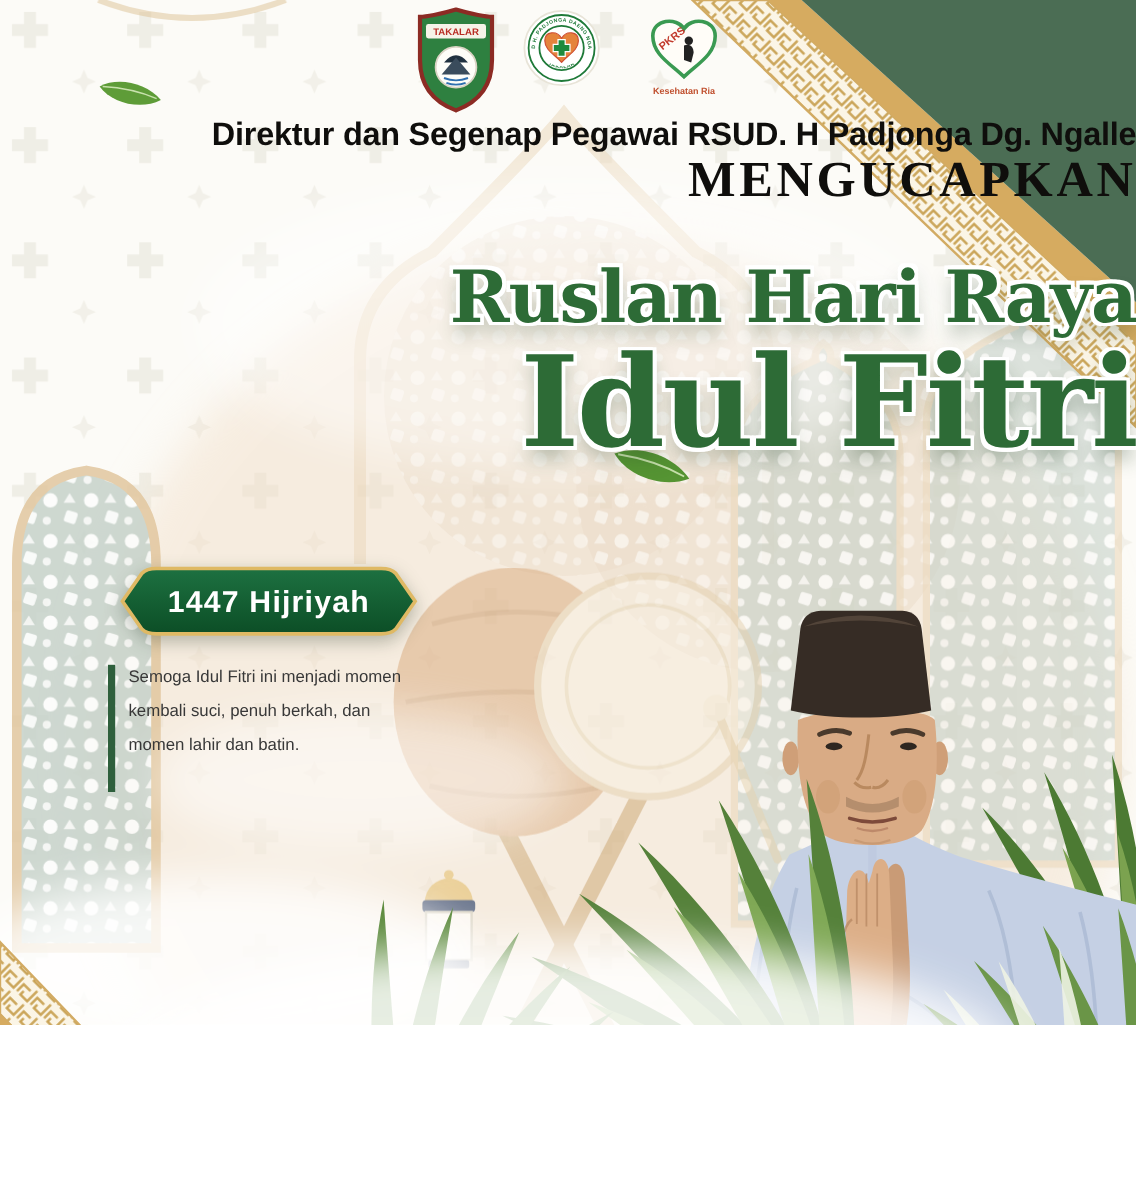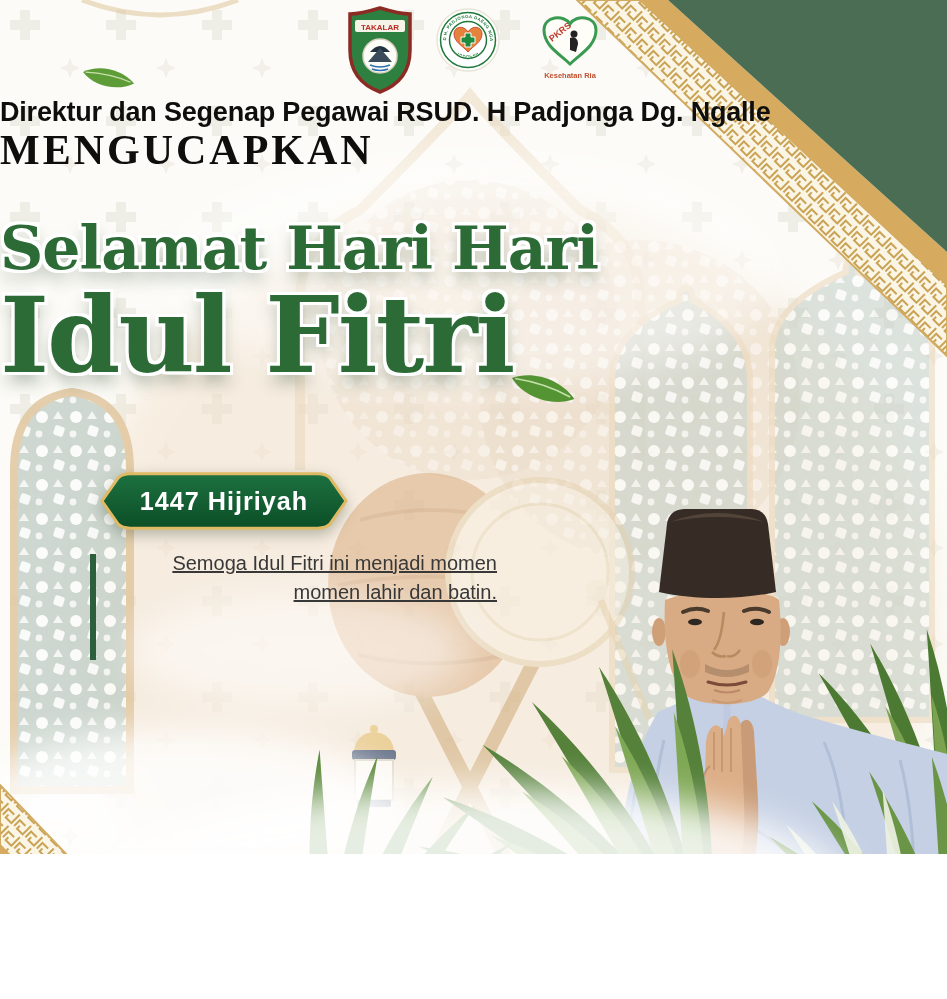--- a/index.html
+++ b/index.html
@@ -8,7 +8,7 @@
   .abs{position:absolute;}
   svg{display:block;}
   .bg-scene{position:absolute;inset:0;}
-  .txt{position:absolute;left:0;right:0;text-align:left;color:#0f0e0c;}
+  .txt{position:absolute;left:0;right:0;text-align:right;color:#0f0e0c;}
   .header-1{top:97px;font-size:27px;font-weight:900;letter-spacing:-.2px;}
   .header-2{top:126px;font-family:"Liberation Serif",serif;font-size:42px;font-weight:bold;letter-spacing:3px;}
   .script{font-family:"DejaVu Serif",serif;font-weight:bold;color:#2d6b36;

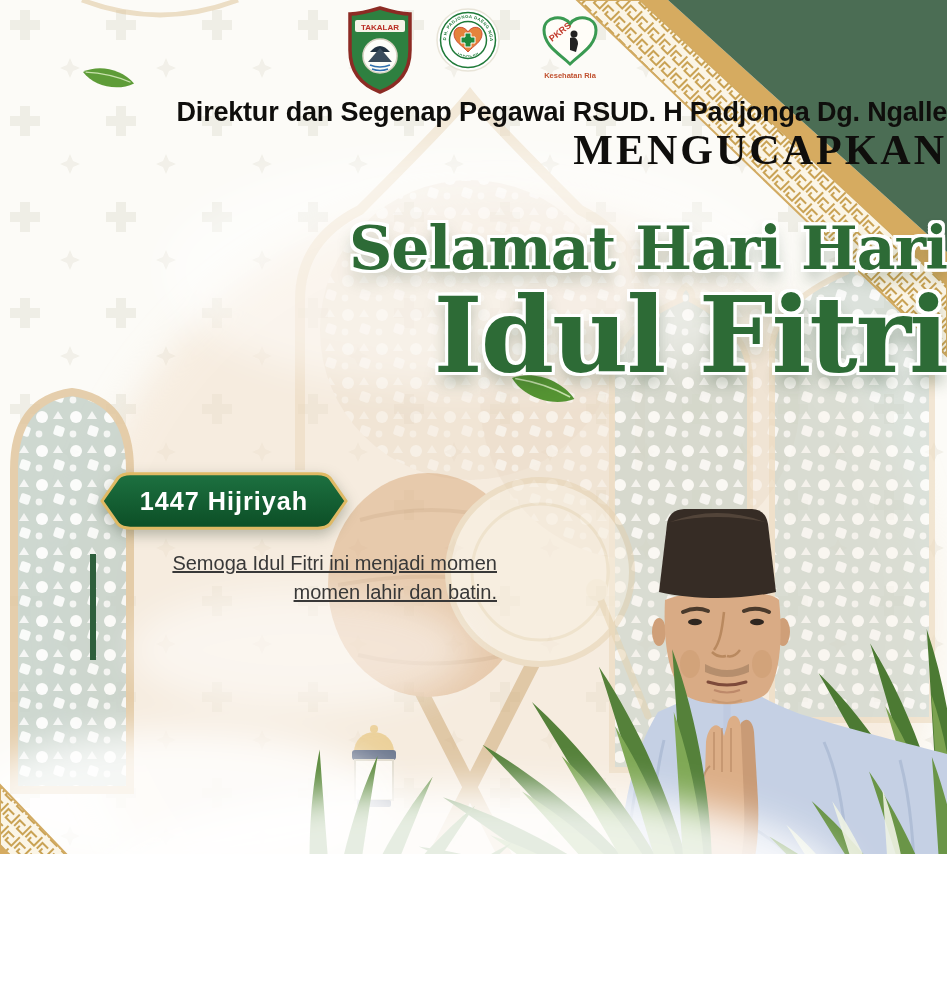--- a/index.html
+++ b/index.html
@@ -250,7 +250,7 @@
 
   <div class="txt header-1">Direktur dan Segenap Pegawai RSUD. H Padjonga Dg. Ngalle</div>
   <div class="txt header-2">MENGUCAPKAN</div>
-  <div class="txt script title-1">Selamat Hari Hari</div>
+  <div class="txt script title-1">Ruslan Hari Raya</div>
   <div class="txt script title-2">Idul Fitri</div>
 
   <svg class="badge-svg" style="left:96px;top:470px;" width="256" height="62" viewBox="0 0 254 60">

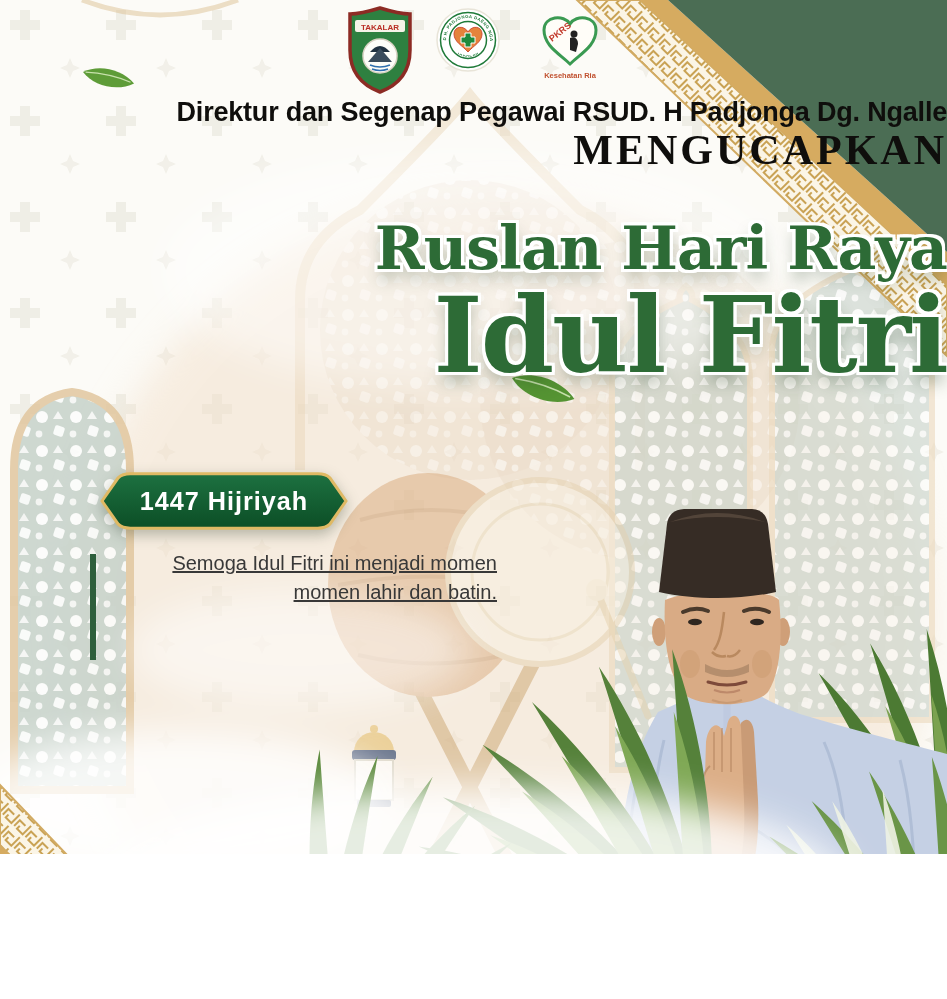--- a/index.html
+++ b/index.html
@@ -21,8 +21,8 @@
   .year-text{font-size:25px;letter-spacing:1px;}
   .sig-1{font-size:19.5px;letter-spacing:.5px;}
   .sig-2{font-size:20px;letter-spacing:.5px;}
-  .message{position:absolute;left:107px;top:549px;width:390px;text-align:right;
-    font-size:20px;line-height:28.5px;color:#383838;text-decoration:underline;}
+  .message{position:absolute;left:107px;top:549px;width:390px;text-align:left;
+    font-size:14px;line-height:28.5px;color:#383838;}
   .msg-bar{position:absolute;left:90px;top:554px;width:6px;height:106px;background:#2e5f3c;}
   .ring-text{font-size:4.3px;font-weight:bold;fill:#1f7a39;letter-spacing:.4px;}
 </style>

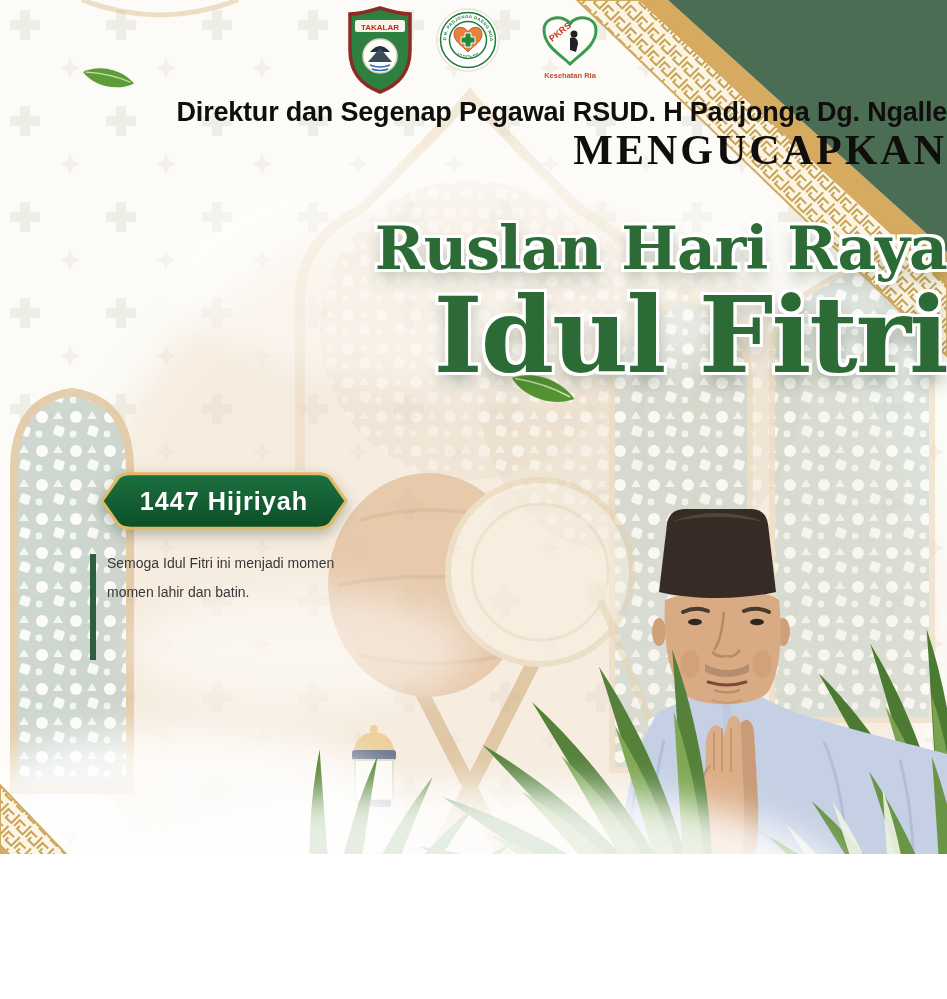--- a/index.html
+++ b/index.html
@@ -261,6 +261,7 @@
   <div class="msg-bar"></div>
   <div class="message">
     <div>Semoga Idul Fitri ini menjadi momen</div>
+    <div>kembali suci, penuh berkah, dan</div>
     <div>momen lahir dan batin.</div>
   </div>
 

